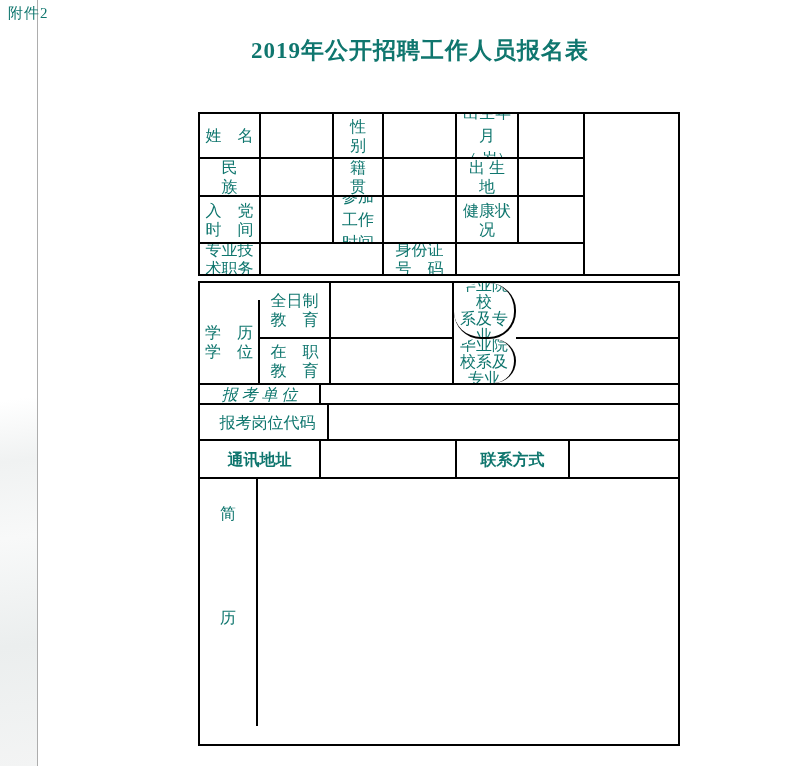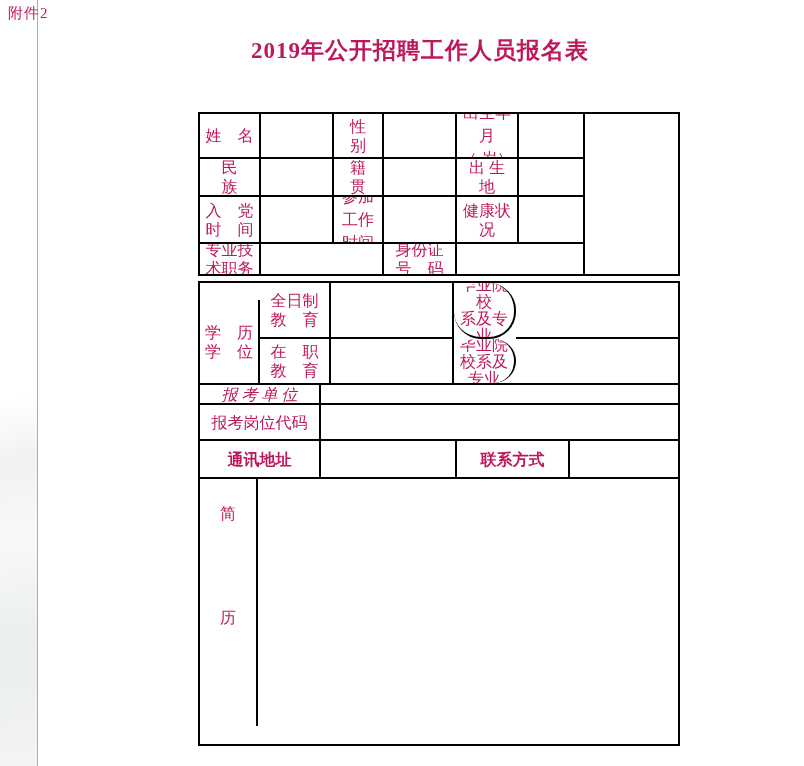--- a/index.html
+++ b/index.html
@@ -5,7 +5,7 @@
   html,body{margin:0;padding:0;background:#fff;}
   #screen{
     position:relative;width:804px;height:766px;background:#ffffff;overflow:hidden;
-    font-family:"Liberation Serif","DejaVu Serif",serif;color:#be185d;
+    font-family:"Liberation Serif","DejaVu Serif",serif;color:#0f766e;
   }
   
   #page-edge{position:absolute;left:0;top:0;width:37px;height:766px;

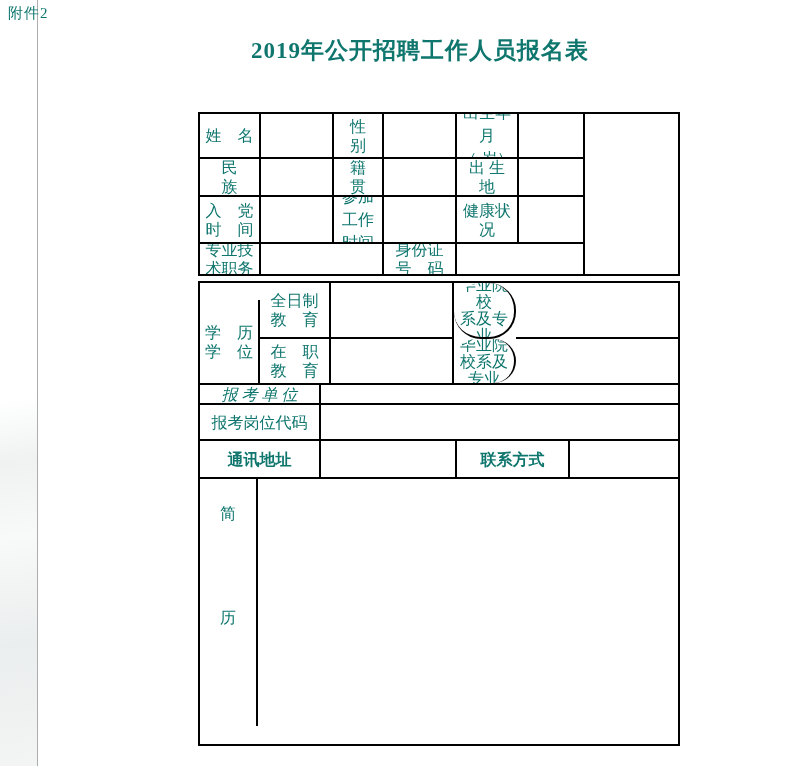--- a/index.html
+++ b/index.html
@@ -23,7 +23,7 @@
   .sec{display:grid;box-sizing:border-box;border-bottom:2px solid #000;}
   #secB{height:102px;grid-template-columns:60px 71px 123px 62px 162px;grid-template-rows:56px 44px;}
   #secC{height:20px;grid-template-columns:121px 357px;font-style:italic;}
-  #secD{height:36px;grid-template-columns:121px 357px;}
+  #secD{height:36px;grid-template-columns:121px 357px;padding-left:8px;}
   #secE{height:38px;grid-template-columns:121px 136px 113px 108px;font-weight:bold;}
   #secF{height:247px;grid-template-columns:58px 420px;border-bottom:none;}
   .cell{border-right:2px solid #000;border-bottom:2px solid #000;box-sizing:border-box;

